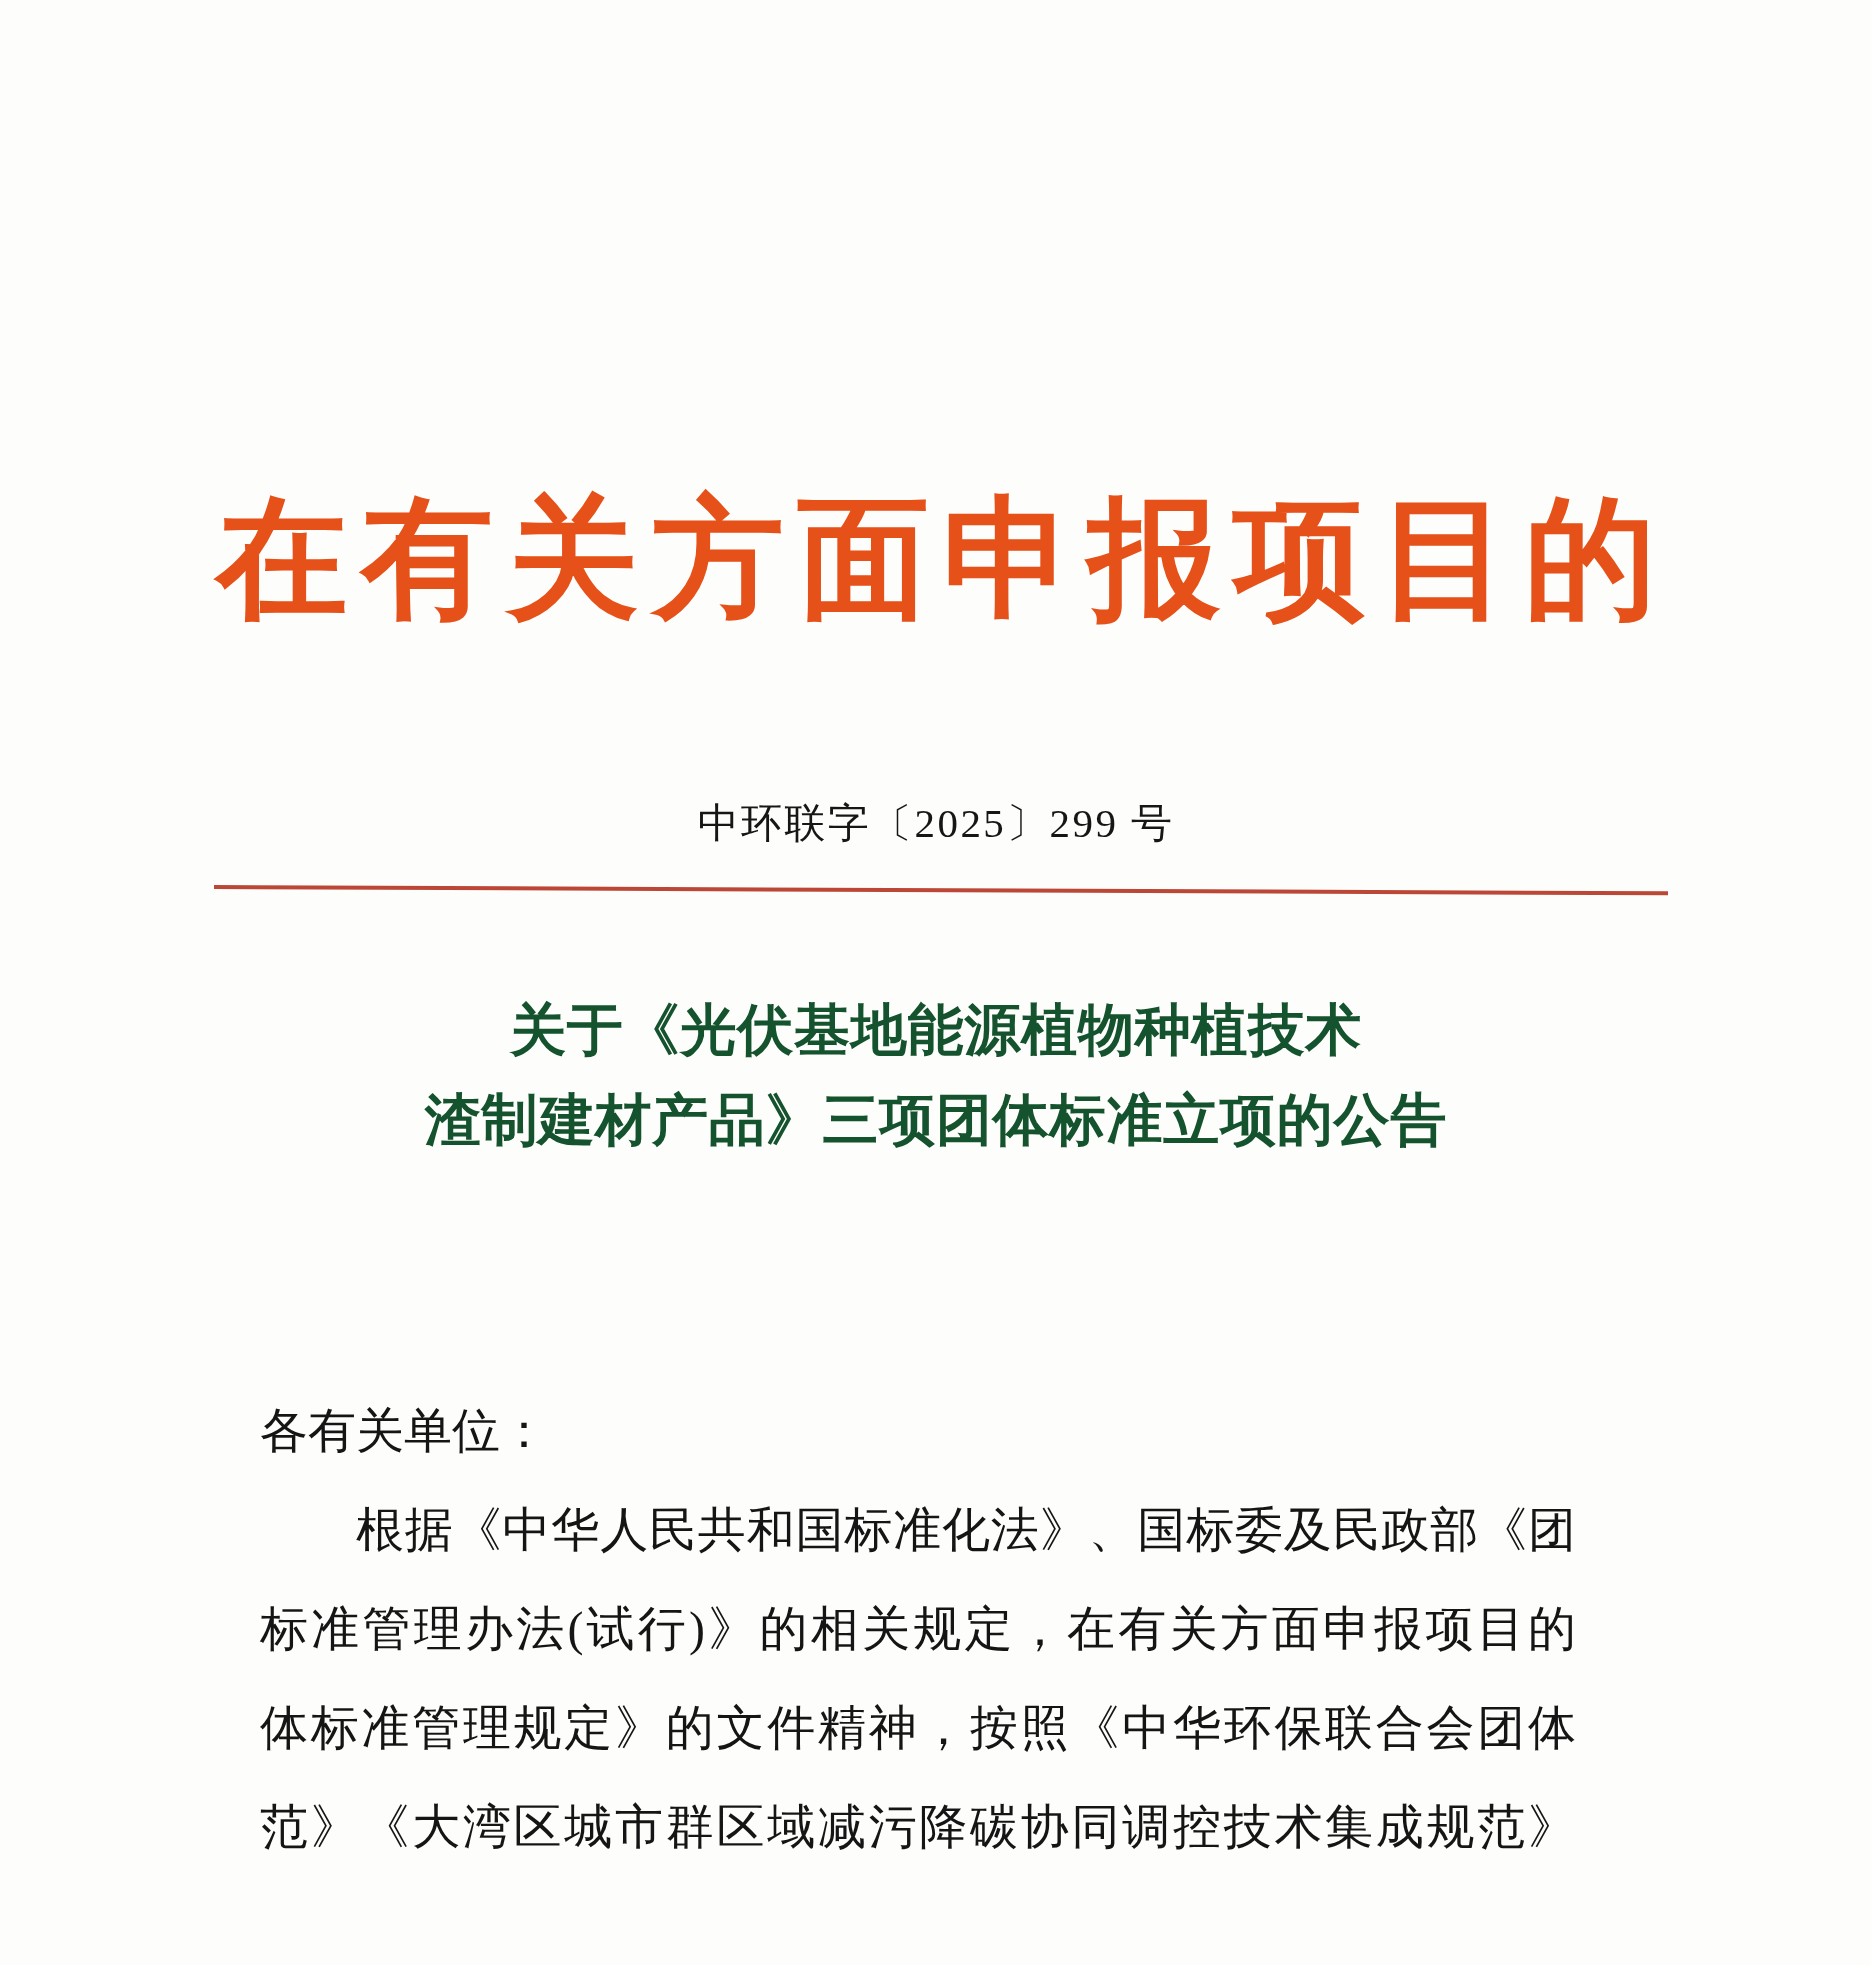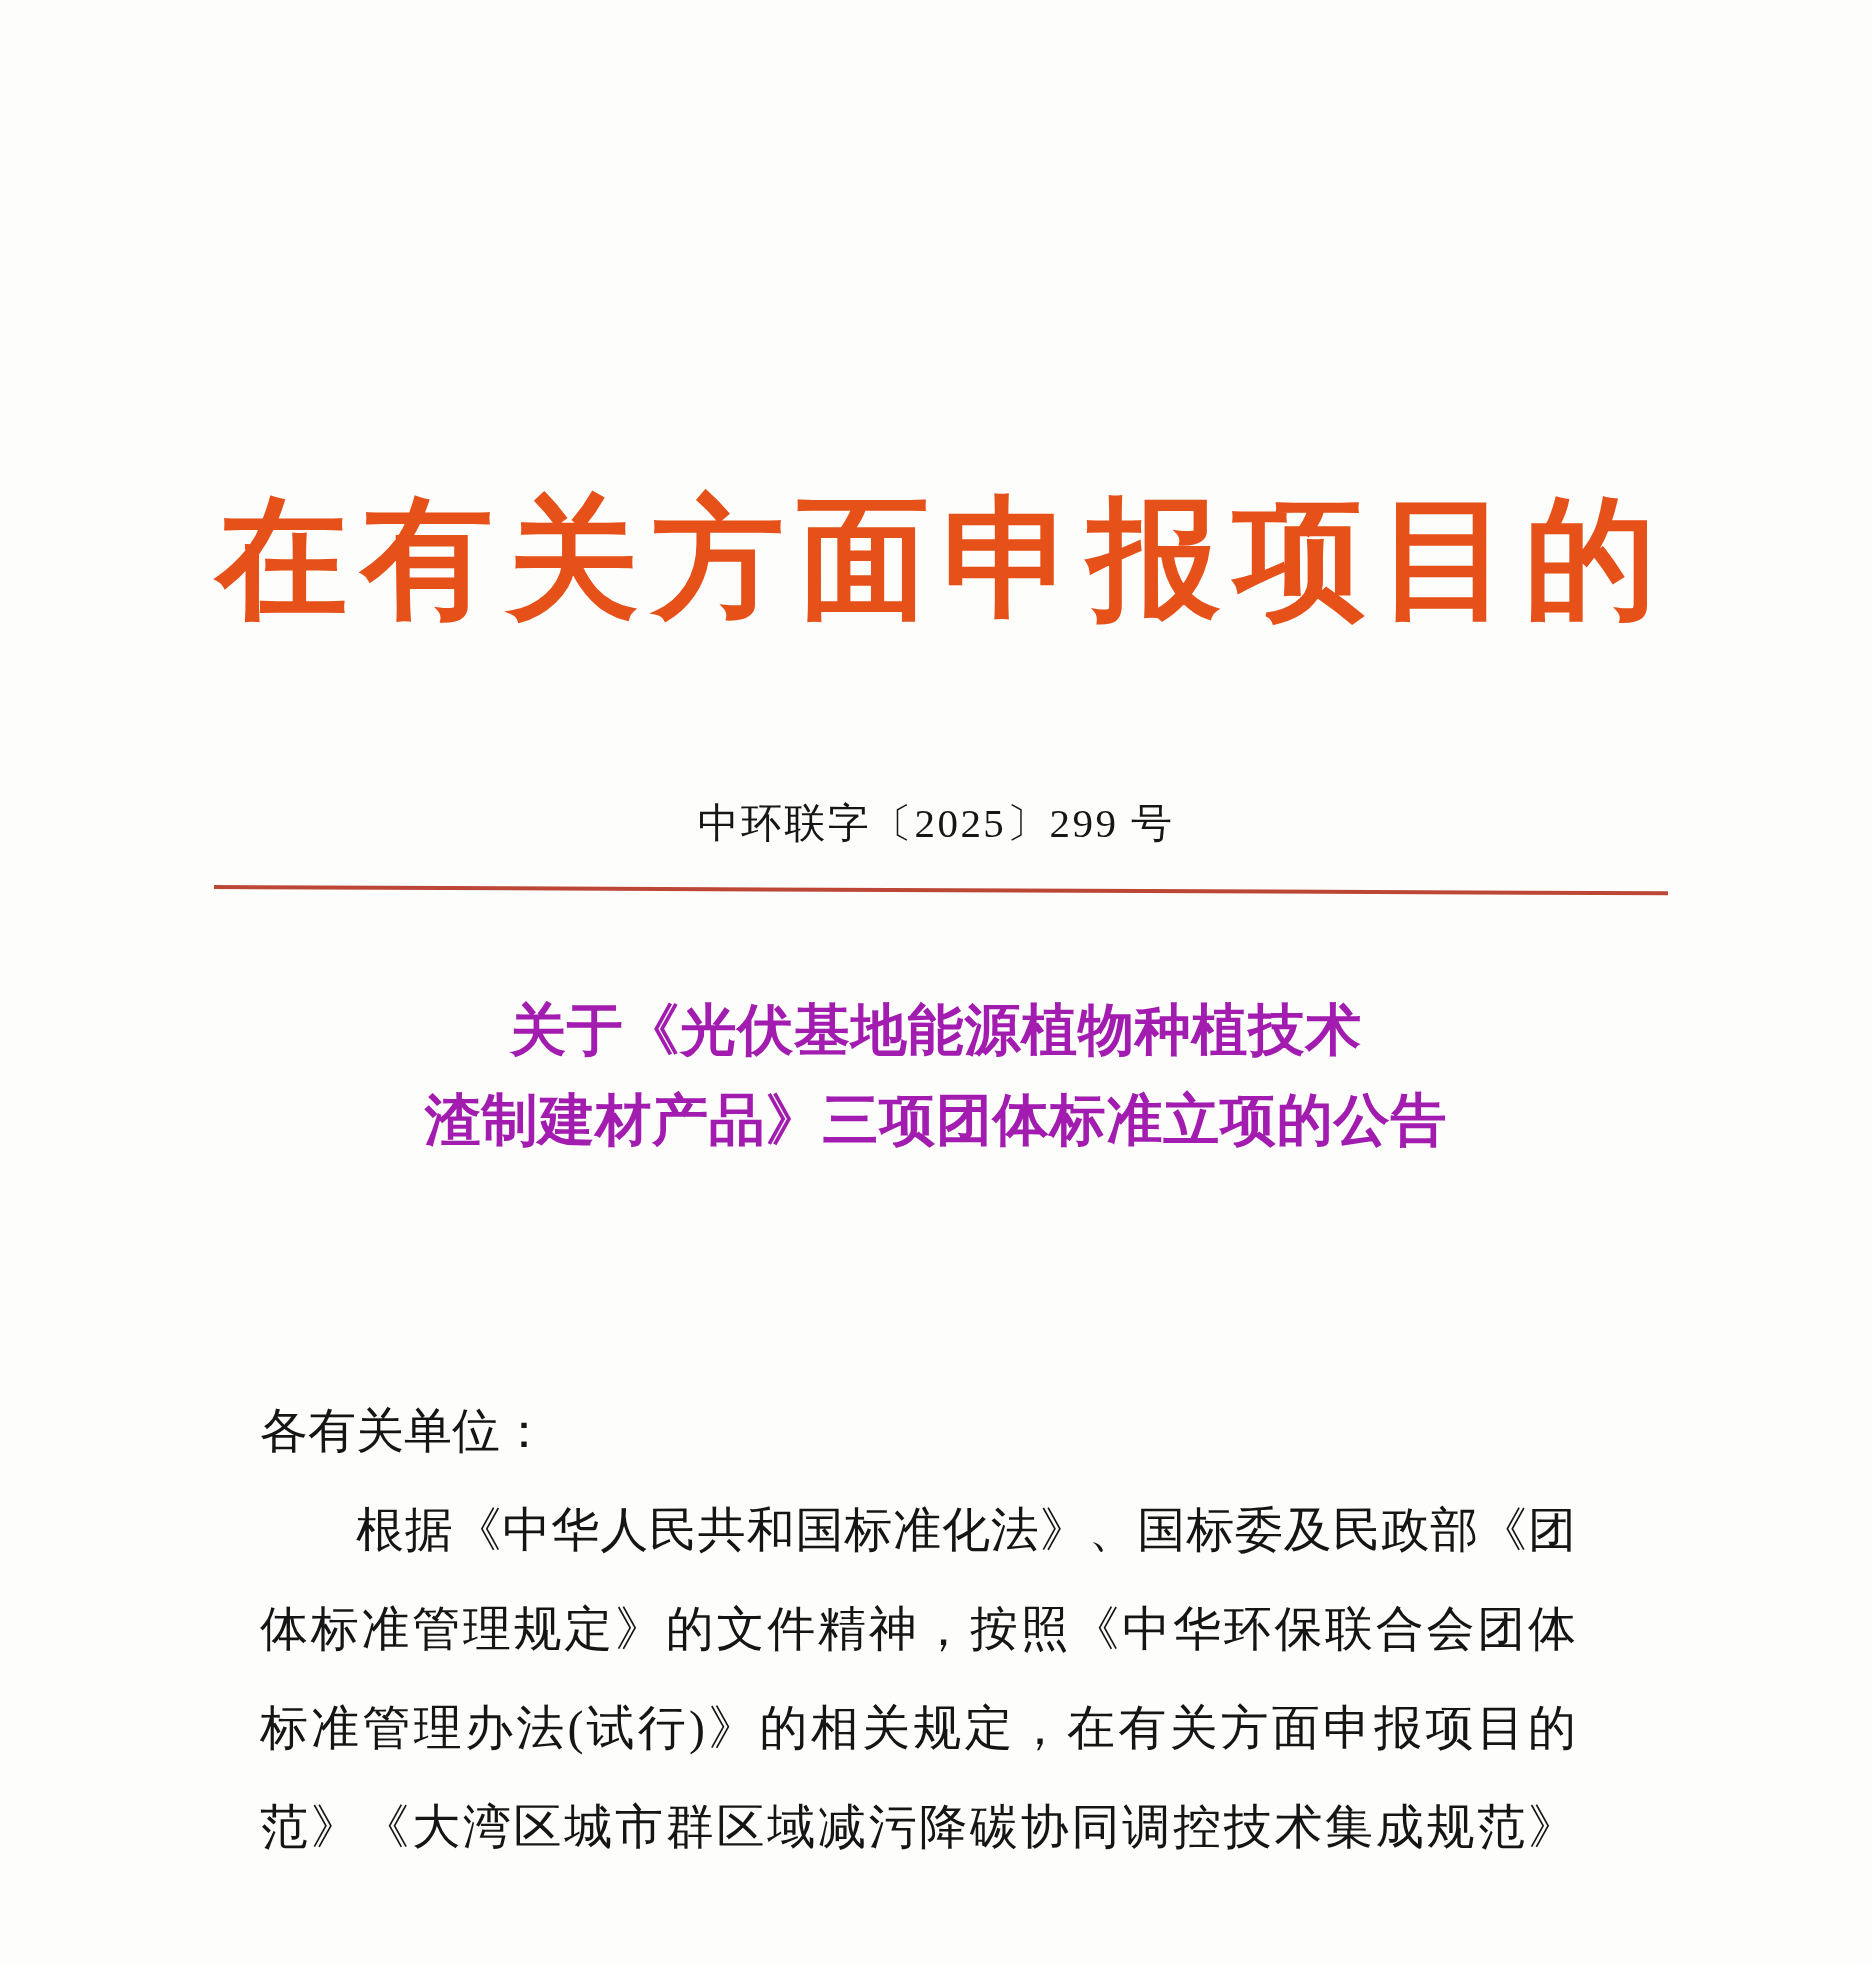--- a/index.html
+++ b/index.html
@@ -69,7 +69,7 @@
     line-height: 90px;
     font-weight: 700;
     letter-spacing: 0.8px;
-    color: #a21caf;
+    color: #14532d;
     white-space: nowrap;
   }
   

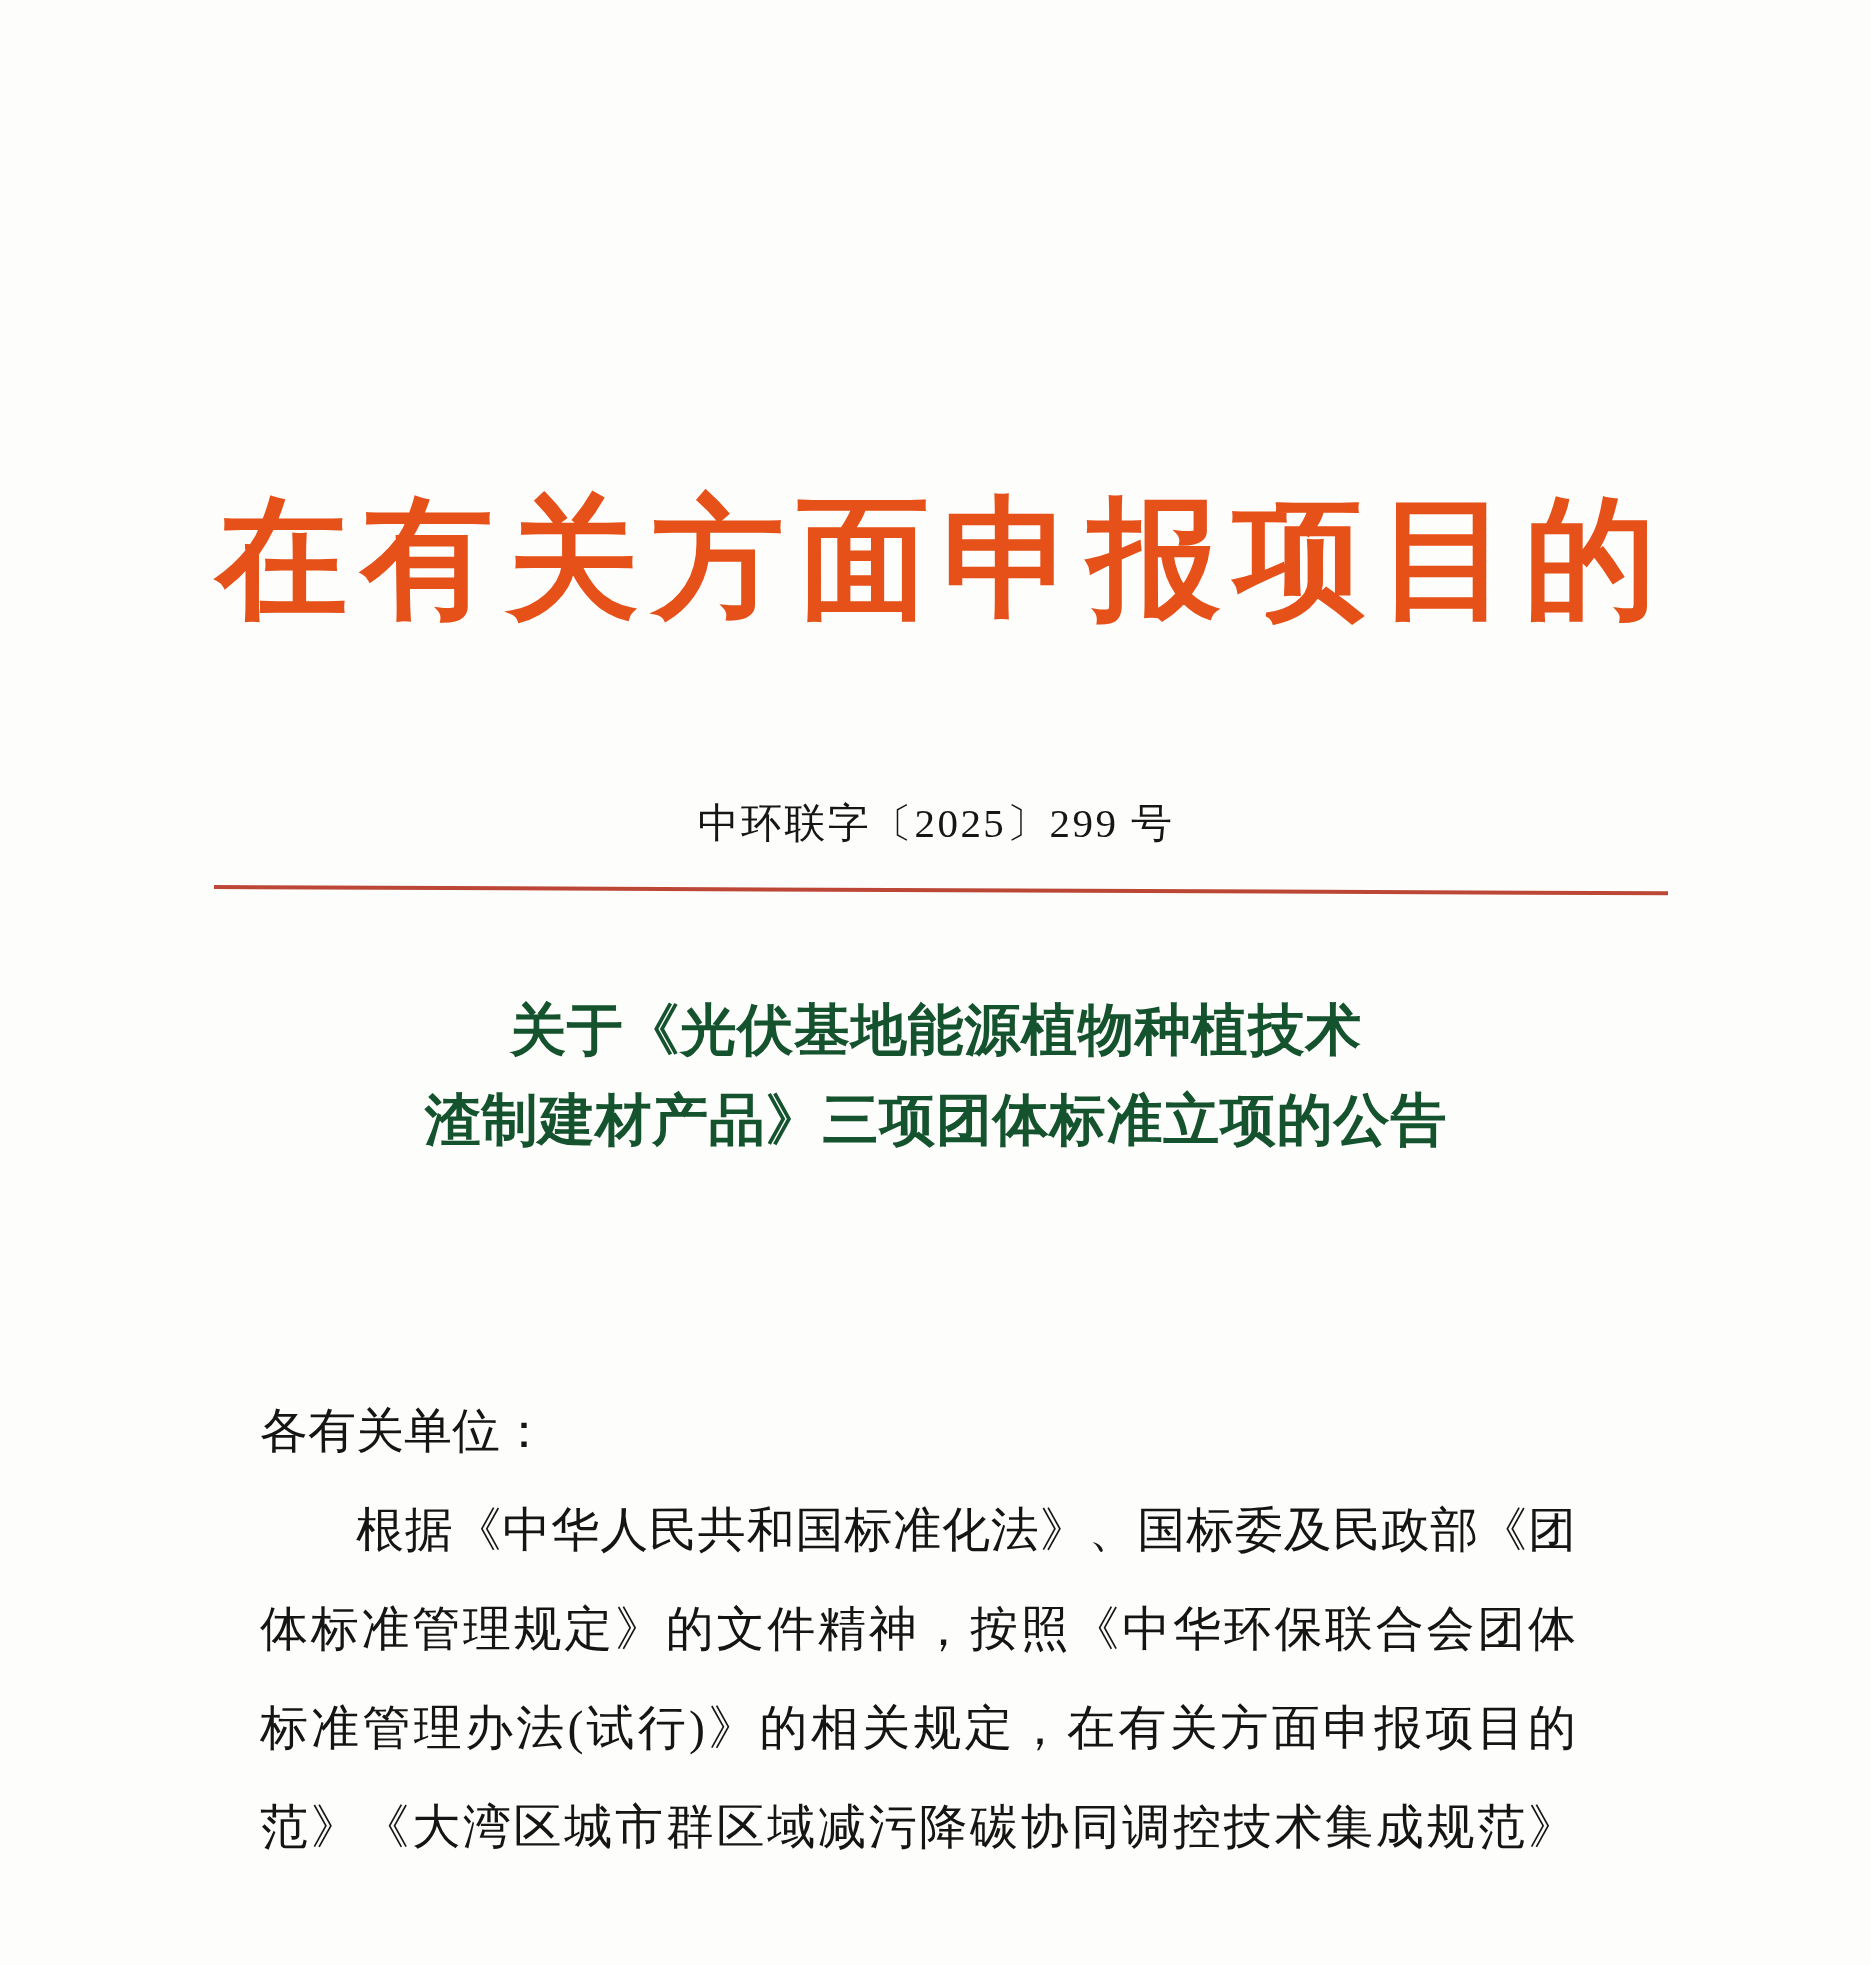--- a/index.html
+++ b/index.html
@@ -116,8 +116,8 @@
   <div class="doc-body">
     <div class="line salute">各有关单位：</div>
     <div class="line indent">根据《中华人民共和国标准化法》、国标委及民政部《团</div>
+    <div class="line">标准管理办法(试行)》的相关规定，在有关方面申报项目的</div>
     <div class="line">体标准管理规定》的文件精神，按照《中华环保联合会团体</div>
-    <div class="line">标准管理办法(试行)》的相关规定，在有关方面申报项目的</div>
     <div class="line">范》《大湾区城市群区域减污降碳协同调控技术集成规范》</div>
 
   </div>

